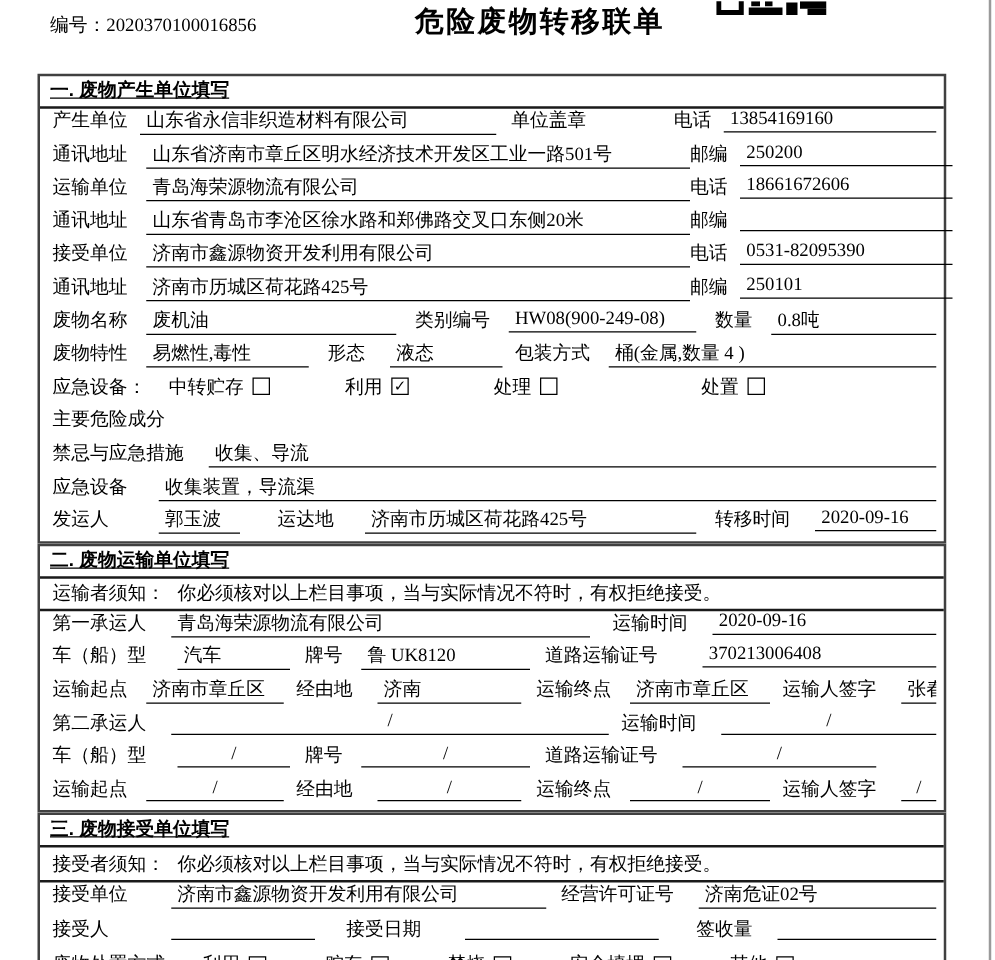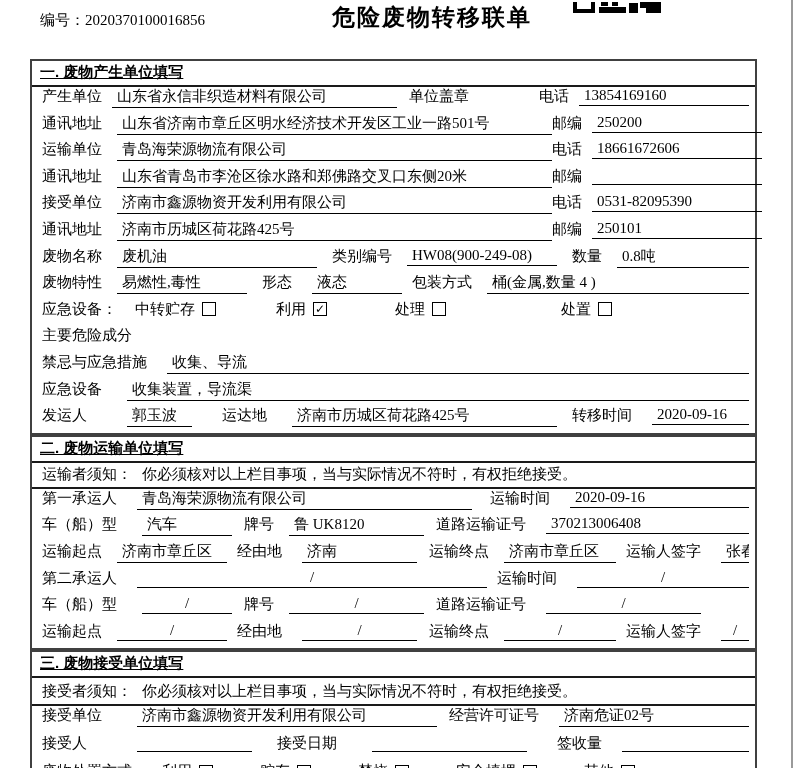--- a/index.html
+++ b/index.html
@@ -193,7 +193,7 @@
     <span class="lbl" style="margin-left:12px">牌号</span>
     <span class="val" style="width:135px;margin-left:5px">鲁 UK8120</span>
     <span class="lbl" style="margin-left:12px">道路运输证号</span>
-    <span class="val fill" style="margin-left:10px">370213006408</span>
+    <span class="val fill" style="margin-left:26px">370213006408</span>
   </div>
 
   <div class="row">

